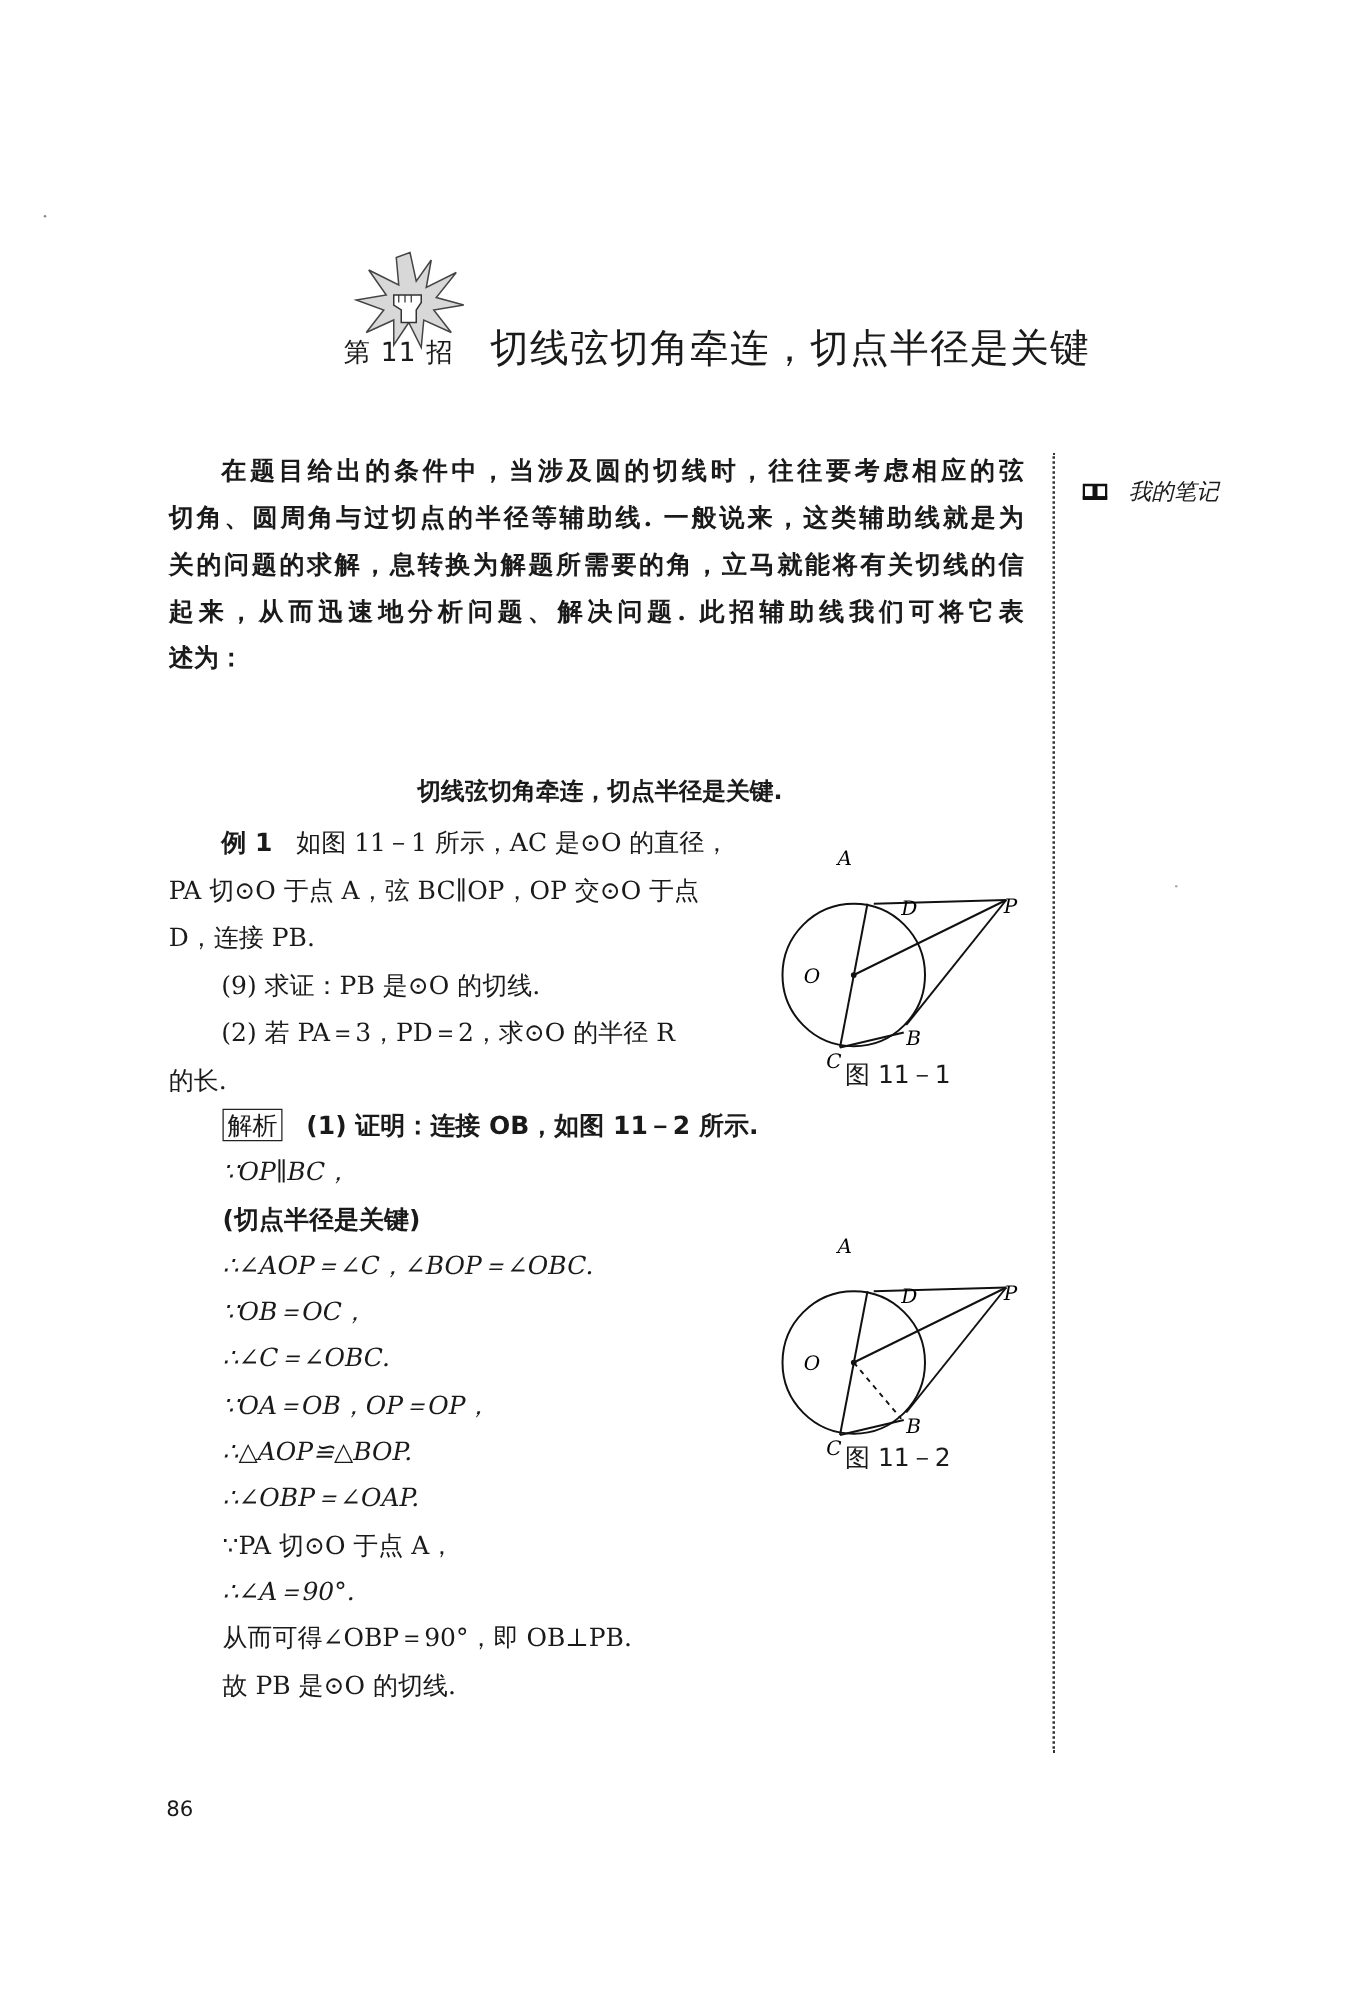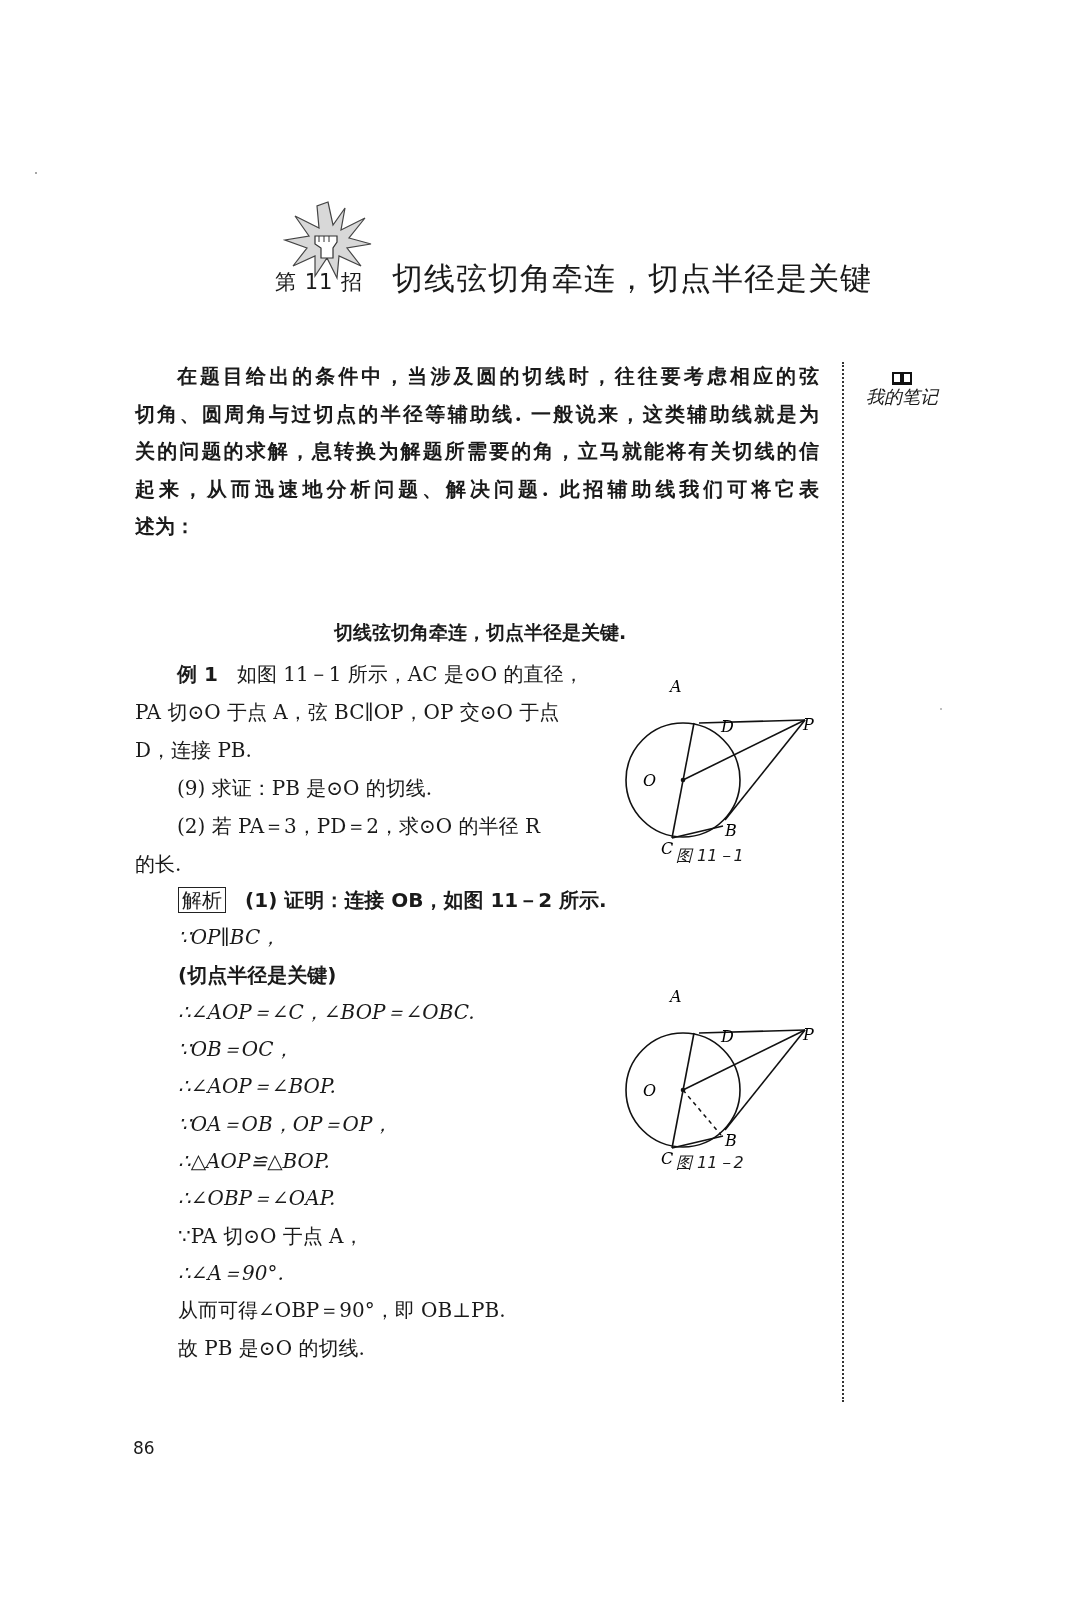--- a/index.html
+++ b/index.html
@@ -13,7 +13,7 @@
     .chapter-no { left: 275px; top: 268px; font-family: "DejaVu Sans", sans-serif; font-size: 21px; letter-spacing: 1px; white-space: nowrap; }
     .chapter-title { left: 392px; top: 258px; font-family: "DejaVu Sans", sans-serif; font-size: 31px; letter-spacing: 1px; white-space: nowrap; }
     .divider { left: 842px; top: 362px; height: 1040px; width: 0; border-left: 2px dotted #333; }
-    .notes { left: 866px; top: 371px; font-family: "DejaVu Sans", sans-serif; font-size: 18px; font-style: italic; white-space: nowrap; display: flex; align-items: center; gap: 0; flex-direction: column; }
+    .notes { left: 866px; top: 381px; font-family: "DejaVu Sans", sans-serif; font-size: 18px; font-style: italic; white-space: nowrap; display: flex; align-items: center; gap: 17px; }
     .notes-icon { width: 20px; height: 14px; }
     .para { left: 135px; top: 358px; width: 684px; font-size: 20px; line-height: 37.5px; text-align: justify; font-weight: bold; }
     .para .line { display: block; white-space: nowrap; text-align-last: justify; }

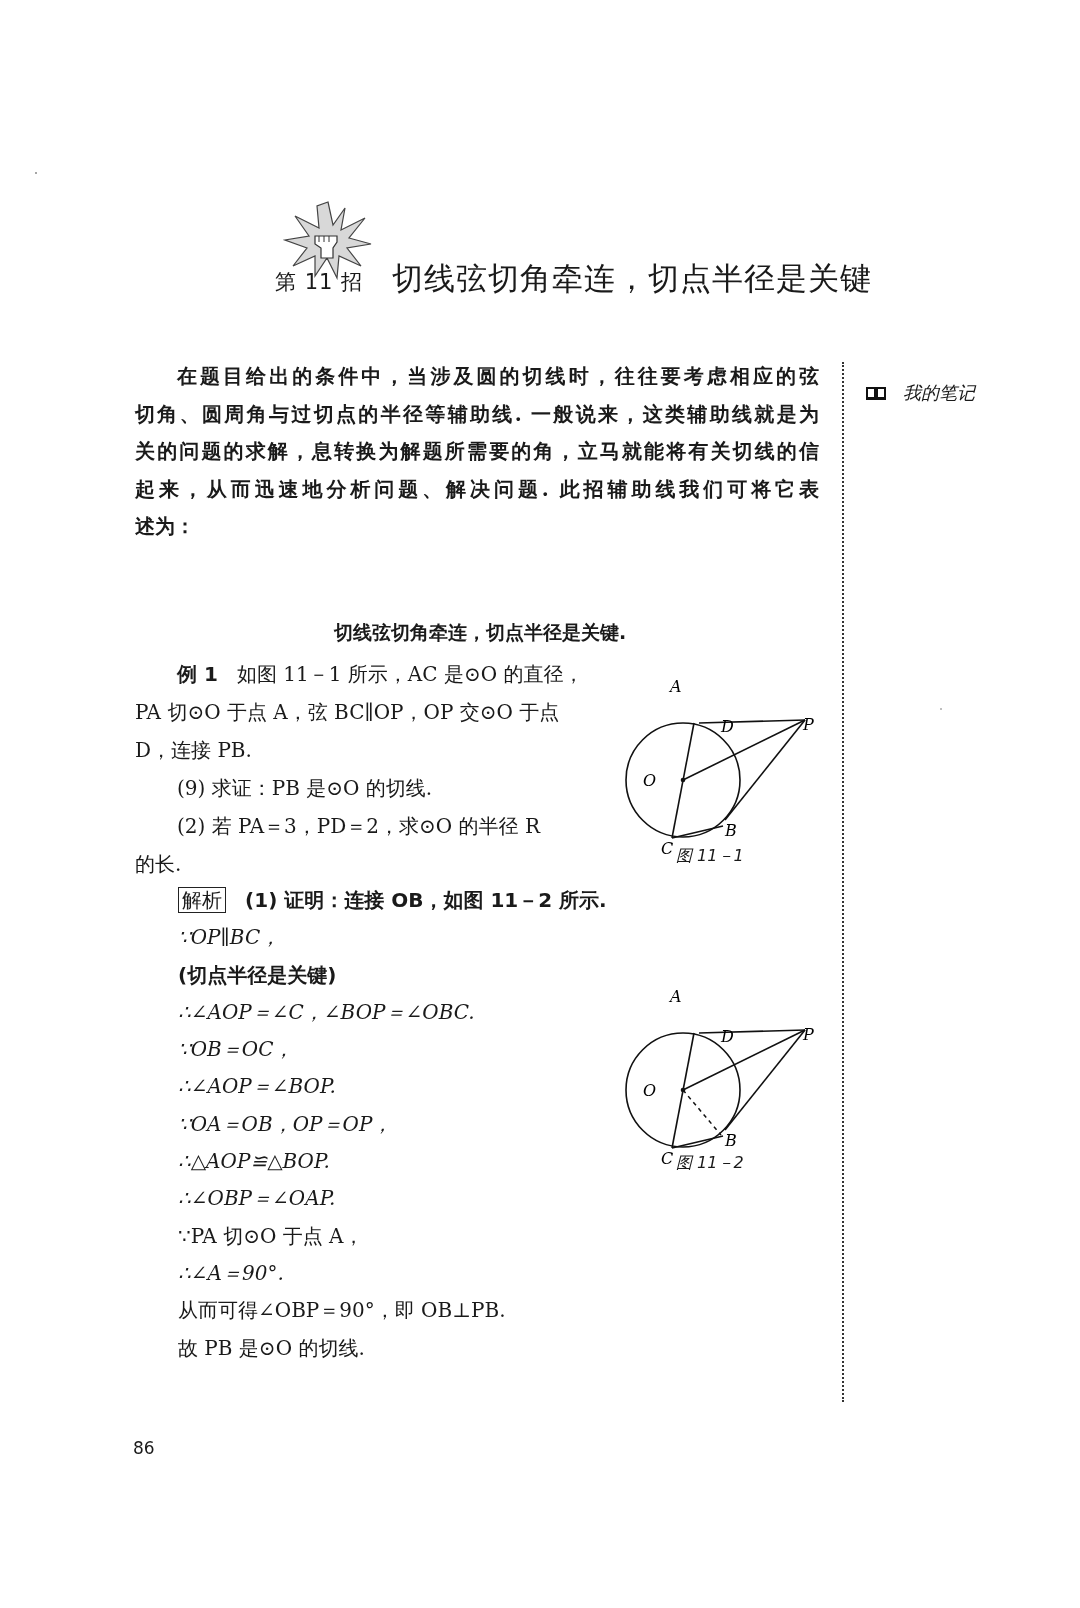--- a/index.html
+++ b/index.html
@@ -28,7 +28,7 @@
     .fig { left: 595px; width: 240px; height: 200px; }
     .fig1 { top: 668px; }
     .fig2 { top: 978px; }
-    .cap { font-family: "DejaVu Sans", sans-serif; font-size: 16px; white-space: nowrap; font-style: italic; }
+    .cap { font-family: "DejaVu Sans", sans-serif; font-size: 20px; white-space: nowrap; }
     .cap1 { left: 676px; top: 846px; }
     .cap2 { left: 676px; top: 1153px; }
     .sol { left: 178px; top: 882px; width: 440px; font-size: 20px; line-height: 37.3px; }

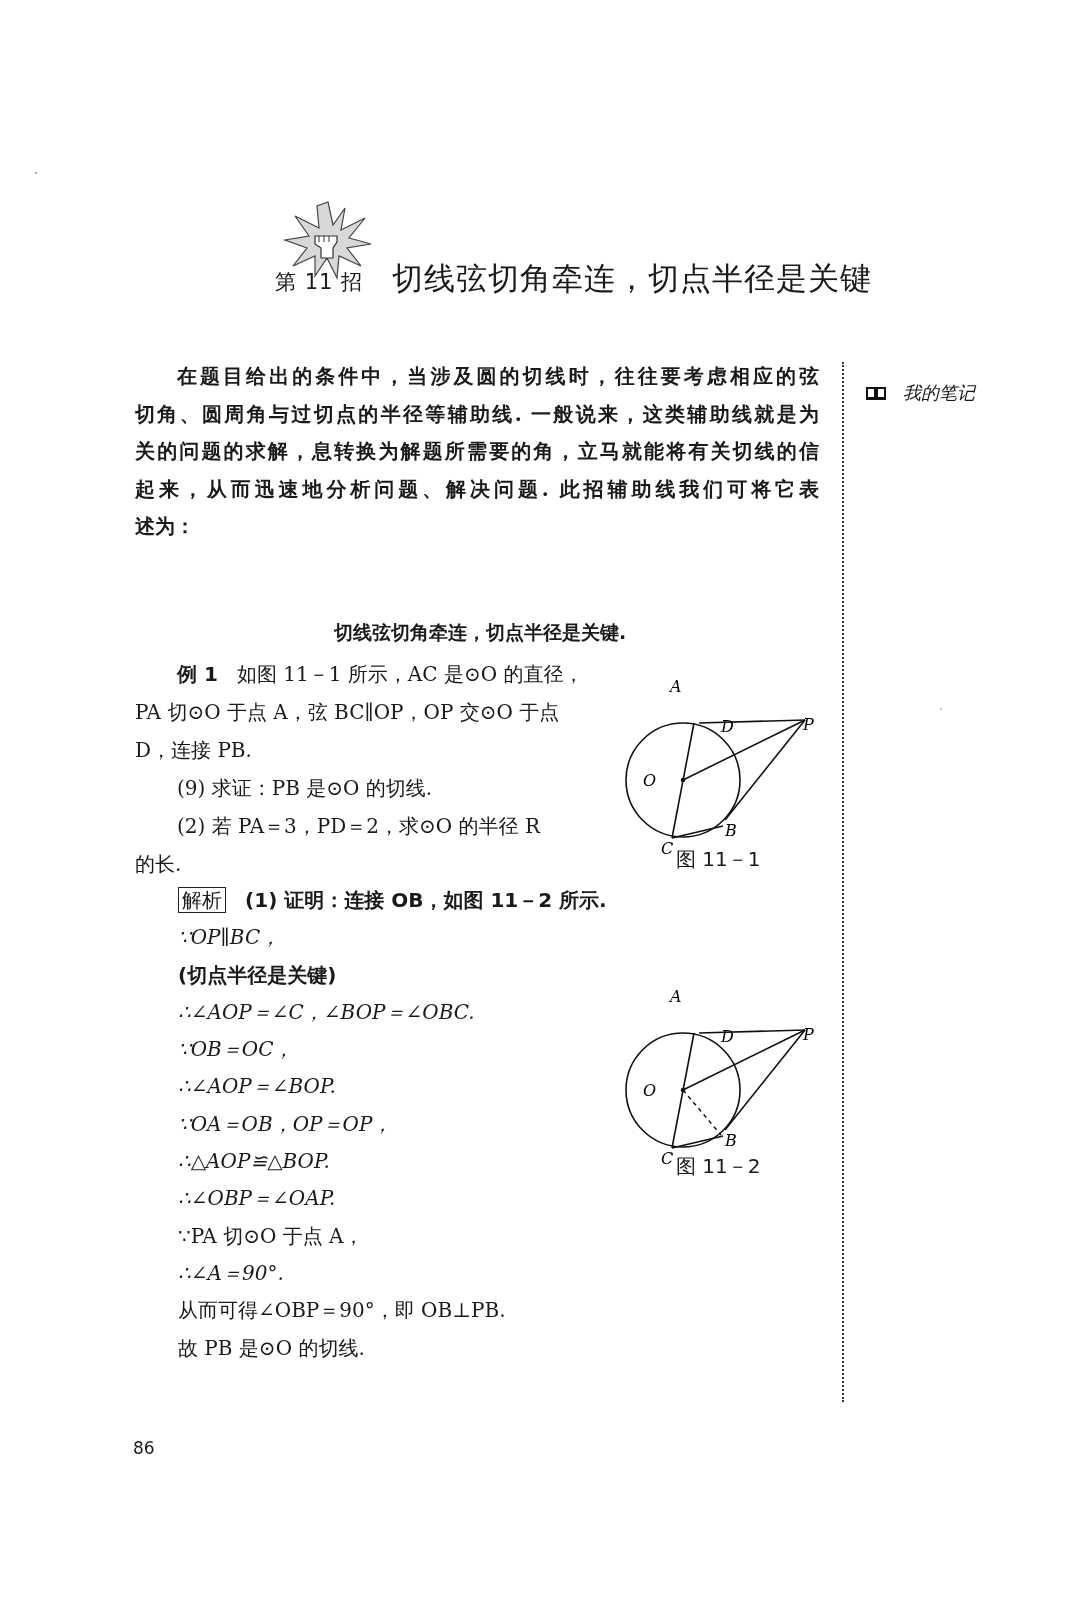--- a/index.html
+++ b/index.html
@@ -103,6 +103,7 @@
   <span class="line bold">(切点半径是关键)</span>
   <span class="line it">∴∠AOP＝∠C，∠BOP＝∠OBC.</span>
   <span class="line it">∵OB＝OC，</span>
+  <span class="line it">∴∠C＝∠OBC.</span>
   <span class="line it">∴∠AOP＝∠BOP.</span>
   <span class="line it">∵OA＝OB，OP＝OP，</span>
   <span class="line it">∴△AOP≌△BOP.</span>

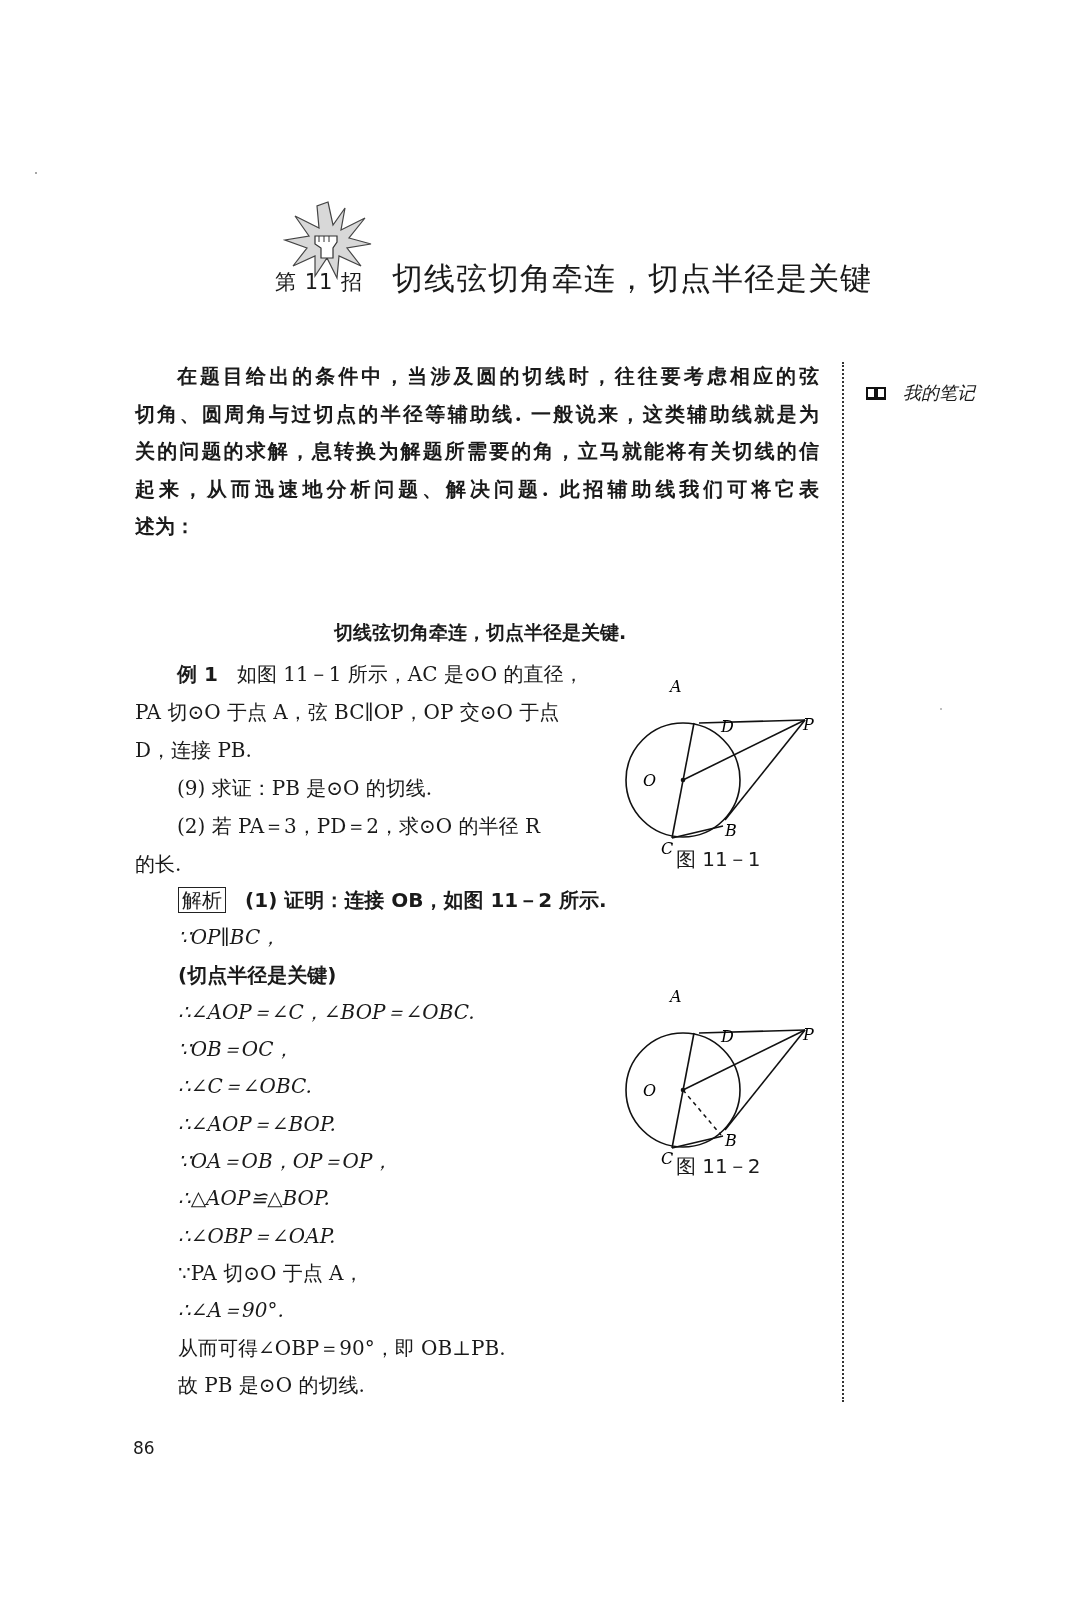--- a/index.html
+++ b/index.html
@@ -104,7 +104,6 @@
   <span class="line it">∴∠AOP＝∠C，∠BOP＝∠OBC.</span>
   <span class="line it">∵OB＝OC，</span>
   <span class="line it">∴∠C＝∠OBC.</span>
-  <span class="line it">∴∠AOP＝∠BOP.</span>
   <span class="line it">∵OA＝OB，OP＝OP，</span>
   <span class="line it">∴△AOP≌△BOP.</span>
   <span class="line it">∴∠OBP＝∠OAP.</span>

